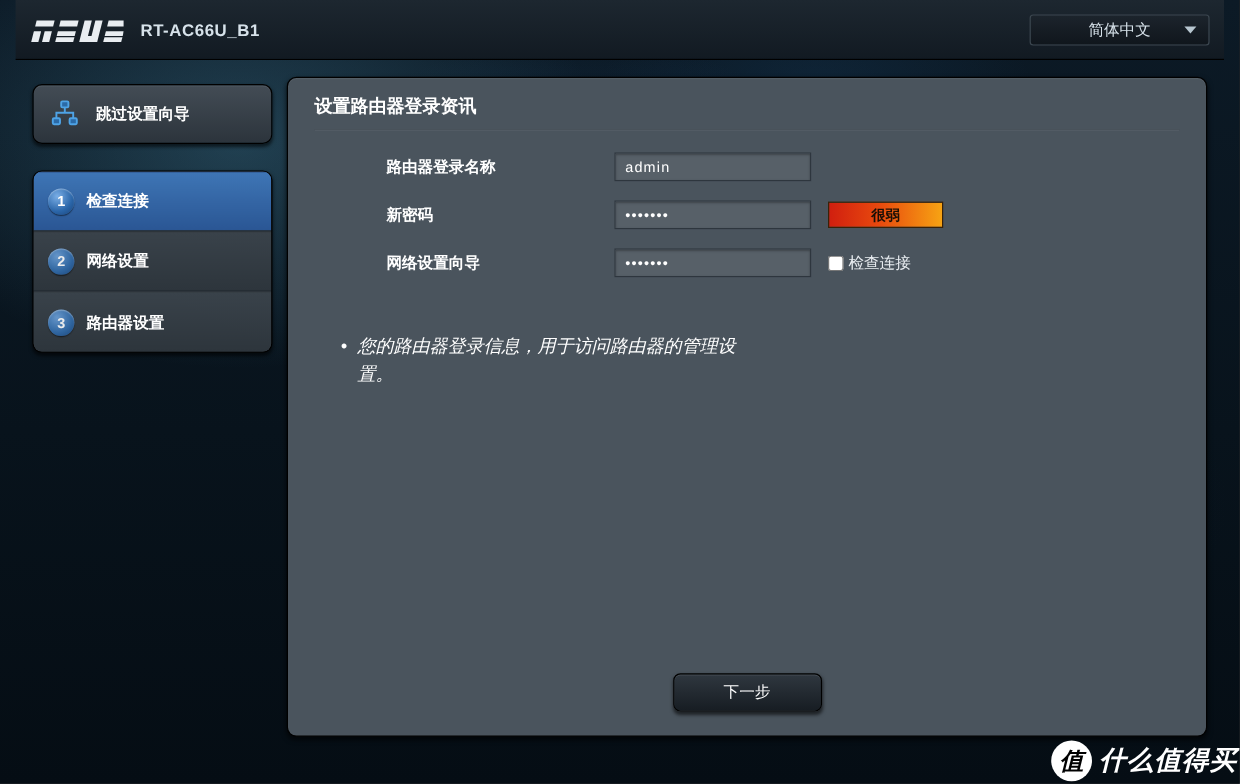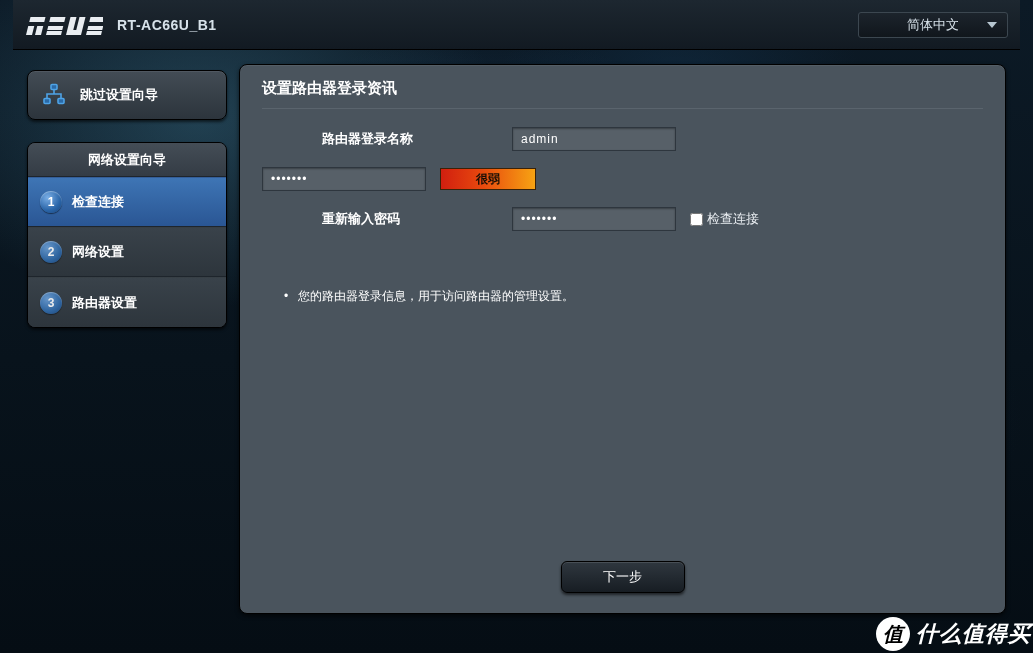--- a/index.html
+++ b/index.html
@@ -281,7 +281,6 @@
       </div>
 
       <div class="wizard-box">
-        <div class="wizard-title">网络设置向导</div>
         <div class="steps">
           <div class="step active">
             <span class="num">1</span>

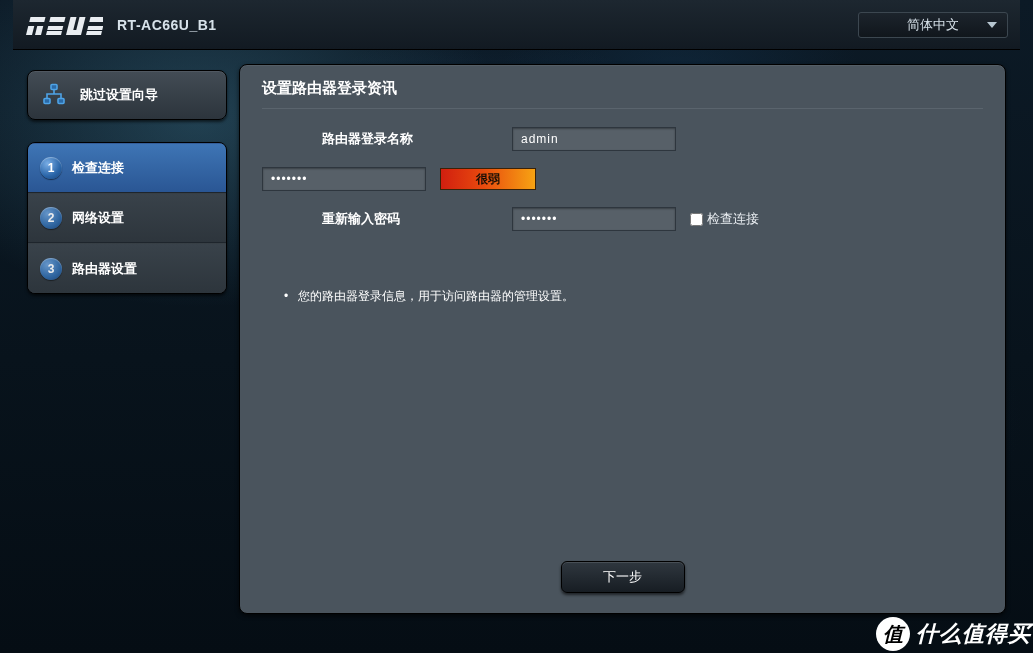--- a/index.html
+++ b/index.html
@@ -308,6 +308,7 @@
       </div>
 
       <div class="form-row">
+        <div class="form-label">新密码</div>
         <input class="text-input" type="text" value="•••••••" style="">
         <div class="strength-badge">很弱</div>
       </div>

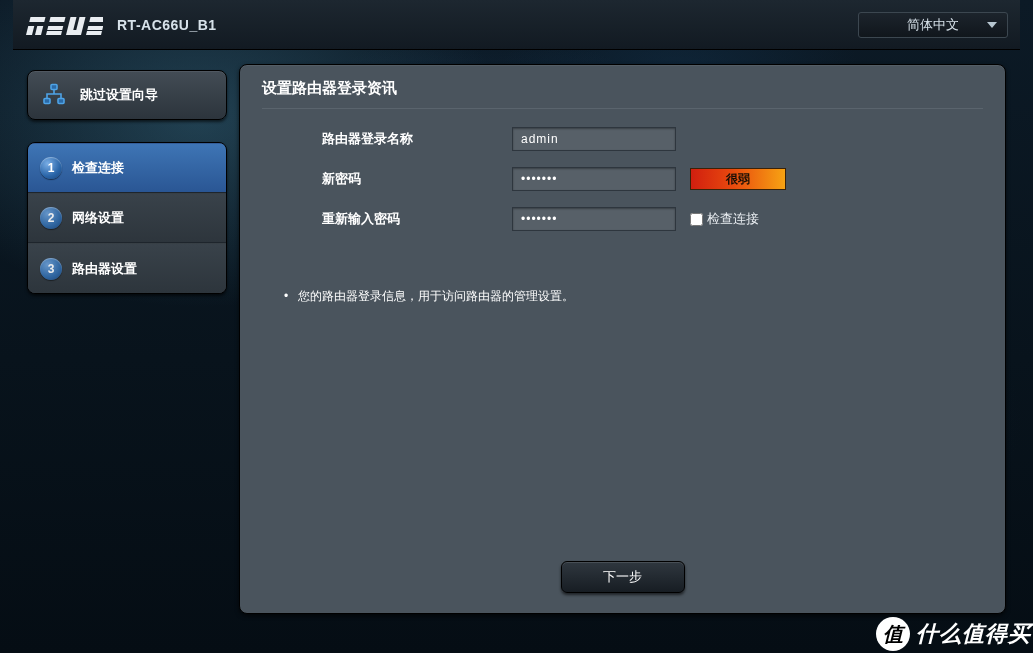--- a/index.html
+++ b/index.html
@@ -314,7 +314,7 @@
       </div>
 
       <div class="form-row">
-        <div class="form-label">重新输入密码</div>
+        <div class="form-label">网络设置向导</div>
         <input class="text-input" type="text" value="•••••••" style="">
         <label class="checkbox-wrap">
           <input type="checkbox" style="">

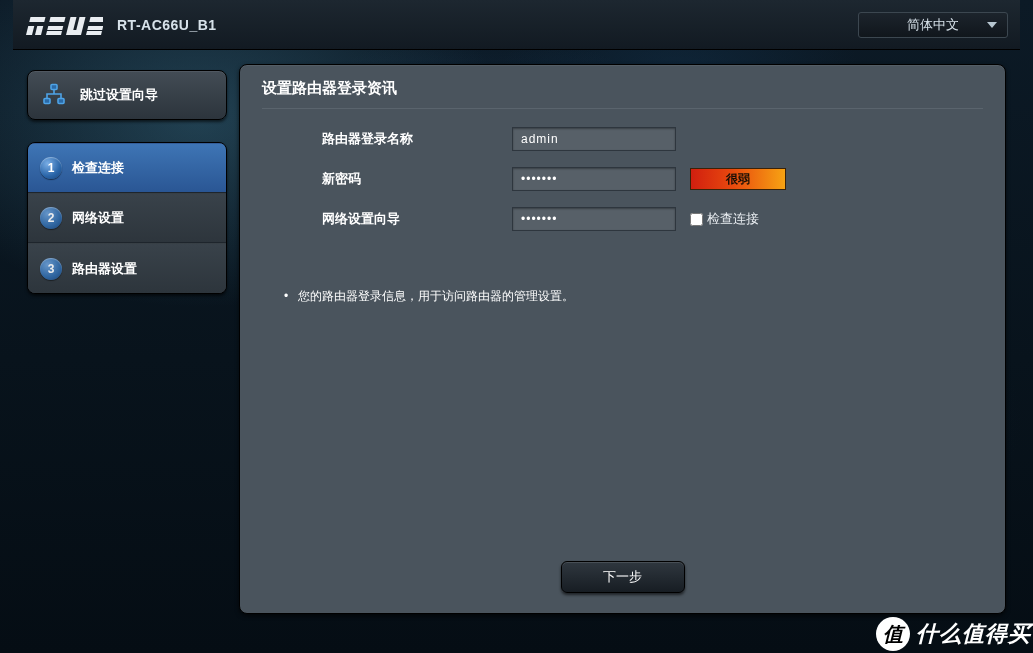--- a/index.html
+++ b/index.html
@@ -198,11 +198,12 @@
     }
     .checkbox-wrap input { margin-right:4px; width:13px; height:13px; cursor:pointer; }
     .bullet-note {
-      margin-top: 40px;
+      margin-top: 30px;
       padding-left: 36px;
-      color:#fff; font-size:12px;
+      color:#fff; font-size:15px;
       max-width: 360px; line-height:1.6;
       position:relative;
+      font-style:italic;
     }
     .bullet-note::before {
       content:"•"; position:absolute; left:22px; top:0;

